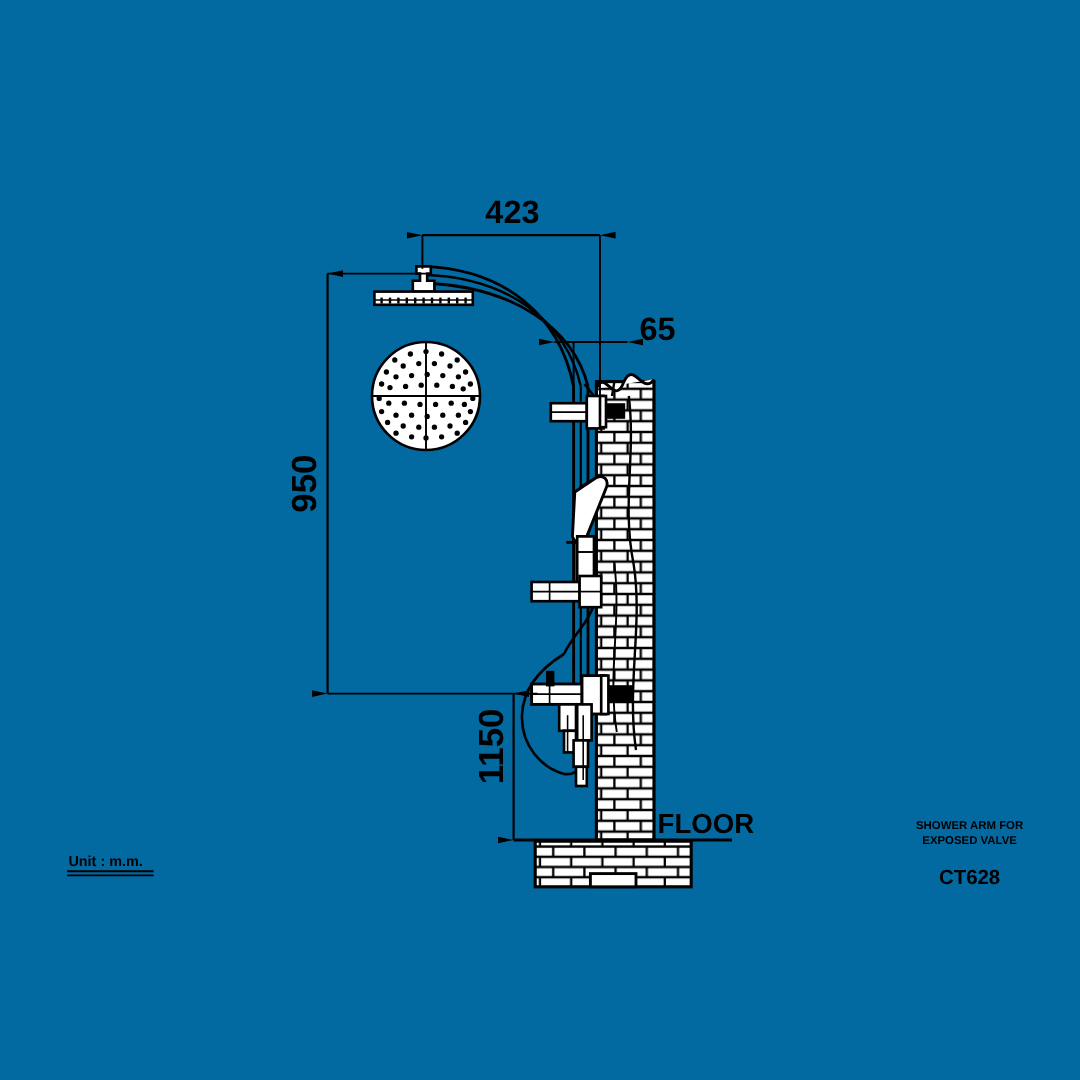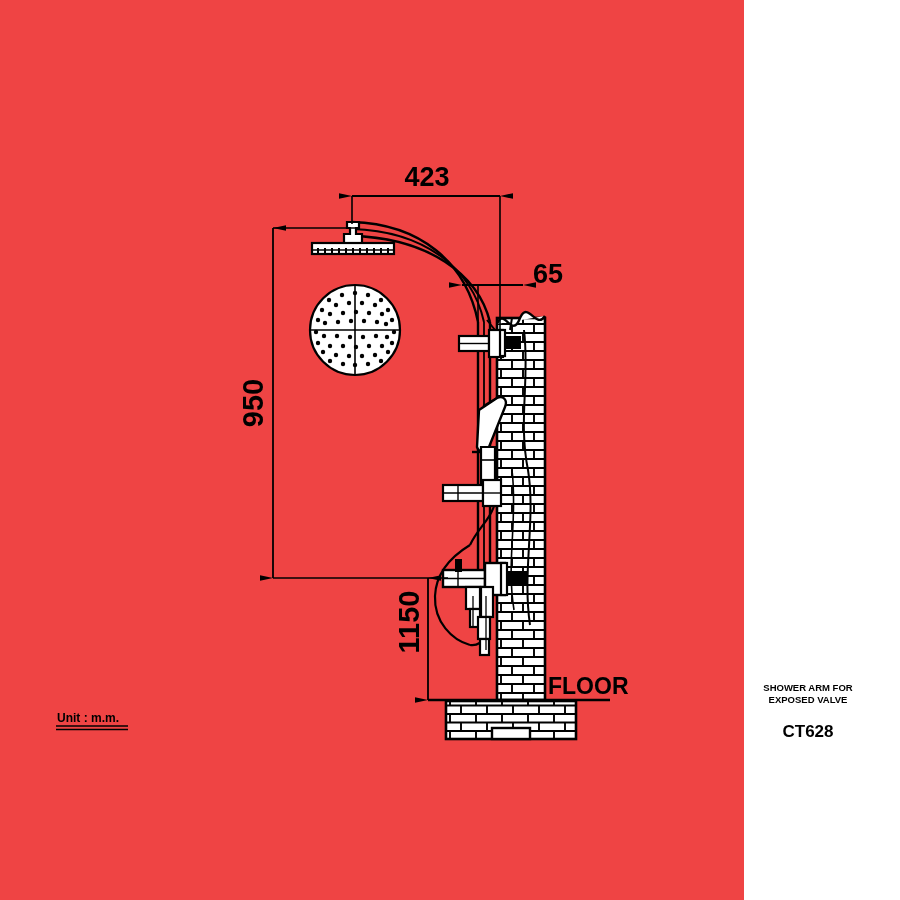--- a/index.html
+++ b/index.html
@@ -5,7 +5,7 @@
   html,body{margin:0;padding:0;background:#ffffff;}
   body{width:900px;height:900px;overflow:hidden;
        font-family:"Liberation Sans", sans-serif;color:#000;}
-  #sheet{position:relative;width:744px;height:900px;background:#ef4444;}
+  #sheet{position:relative;width:900px;height:900px;background:#0369a1;}
   svg.draw{position:absolute;left:0;top:0;width:900px;height:900px;}
   .dimtext{font-family:"Liberation Sans", sans-serif;font-weight:bold;fill:#000;}
   .titletext{font-family:"Liberation Sans", sans-serif;font-weight:bold;fill:#000;}

